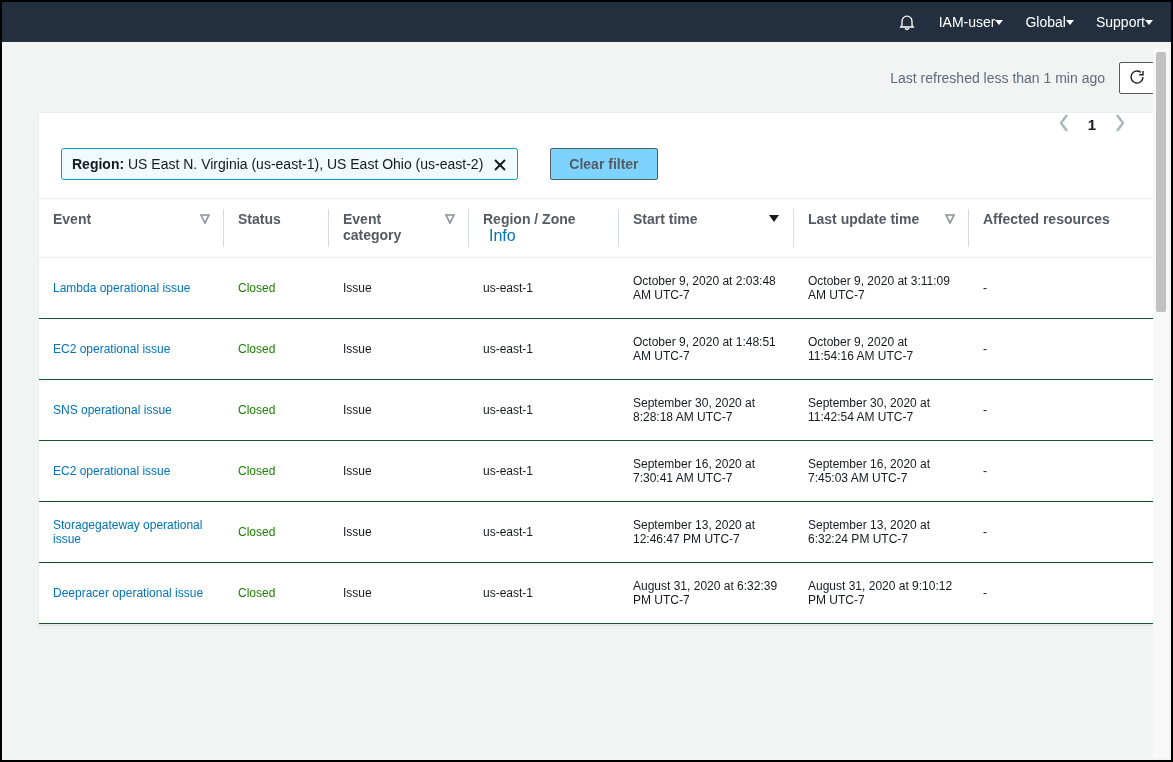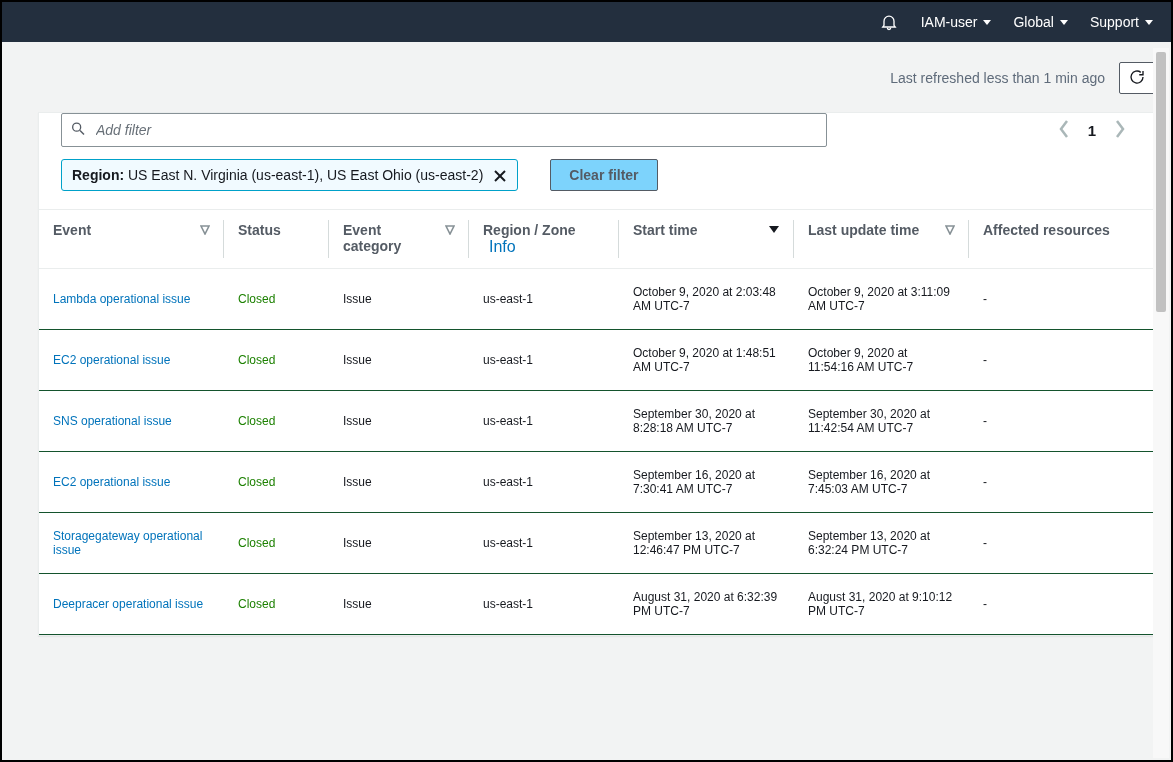--- a/index.html
+++ b/index.html
@@ -10,7 +10,7 @@
 
   
   .topbar { height: 40px; background: #232f3e; display: flex; align-items: center; justify-content: flex-end; padding: 0 18px; gap: 22px; color: #fff; }
-  .topbar .item { display: inline-flex; align-items: center; gap: 6px; font-size: 14px; cursor: pointer; }
+  .topbar .item { display: inline-flex; align-items: center; font-size: 14px; cursor: pointer; }
   .caret-down { width: 0; height: 0; border-left: 4px solid transparent; border-right: 4px solid transparent; border-top: 5px solid #fff; display: inline-block; }
   .bell-icon svg { width: 20px; height: 20px; stroke: #fff; fill: none; stroke-width: 1.6; }
 

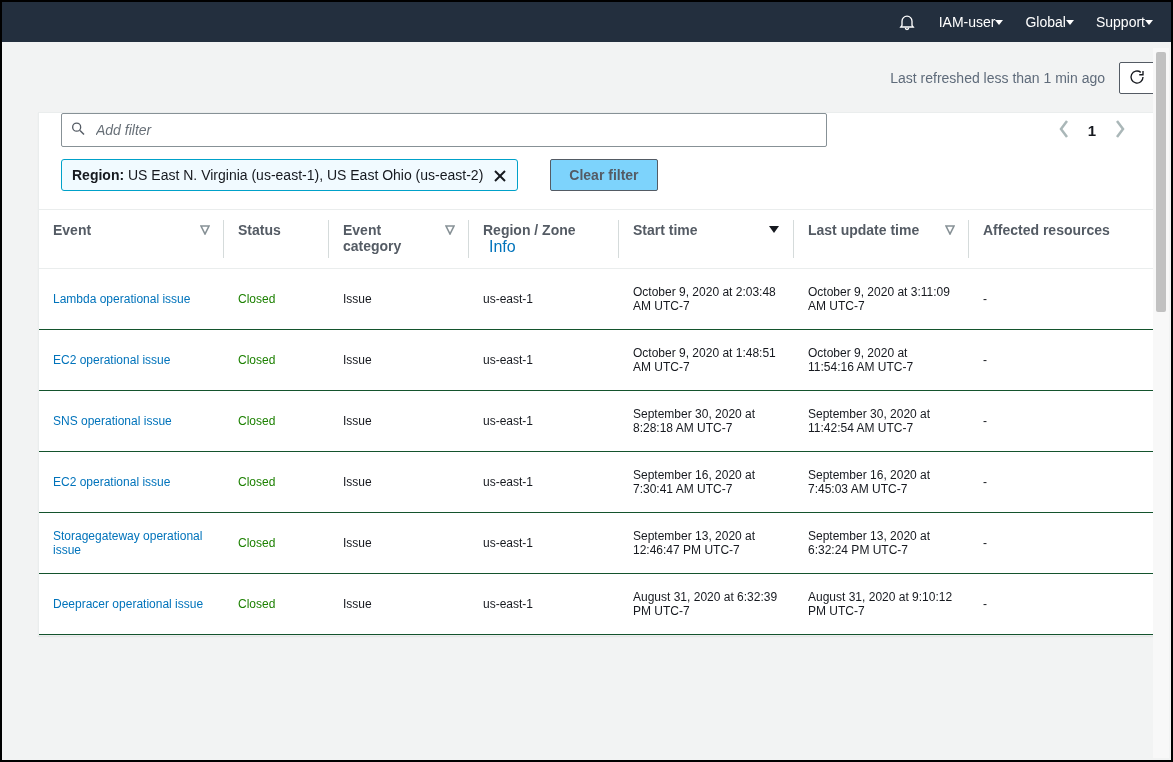--- a/index.html
+++ b/index.html
@@ -110,15 +110,6 @@
 
 
       <div class="filter-row">
-        <div class="search-wrap">
-          <span class="search-icon">
-            <svg viewBox="0 0 24 24">
-                <circle cx="10" cy="10" r="6"></circle>
-                <line x1="15" y1="15" x2="21" y2="21"></line>
-              </svg>
-          </span>
-          <input class="search-input" type="text" placeholder="Add filter" style="">
-        </div>
         <div class="pager">
           <span class="chev">
             <svg viewBox="0 0 12 20">

